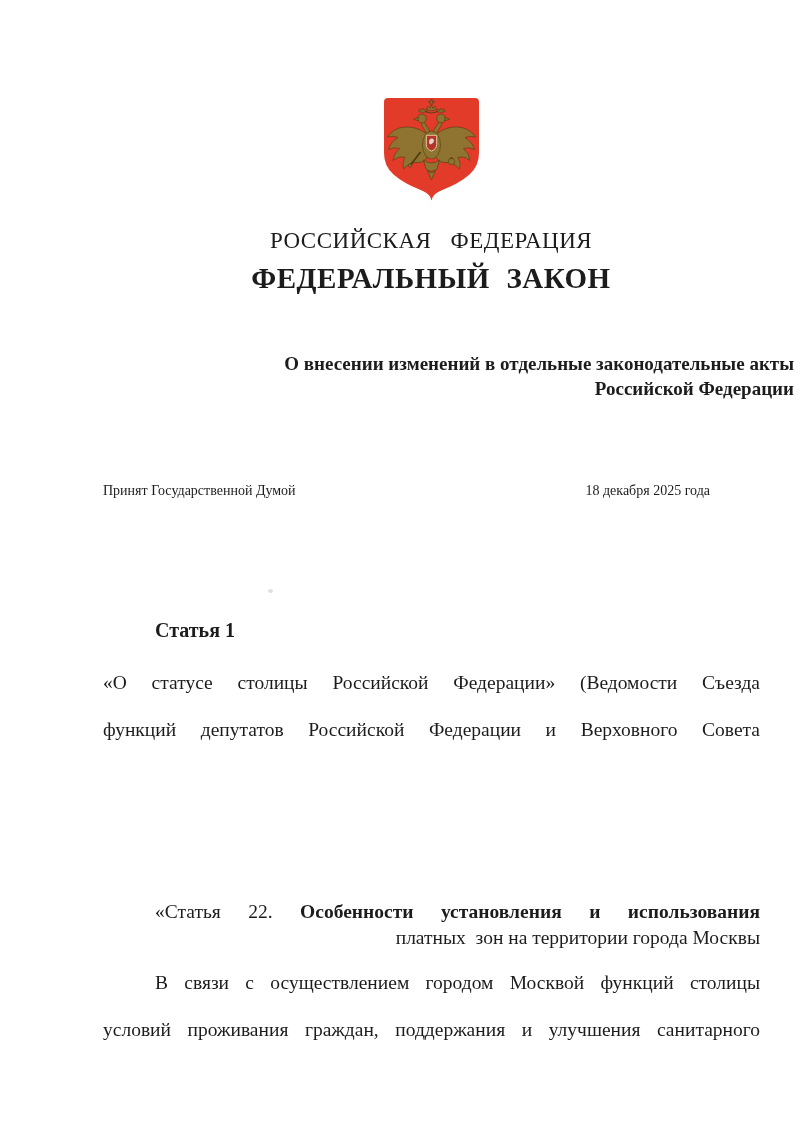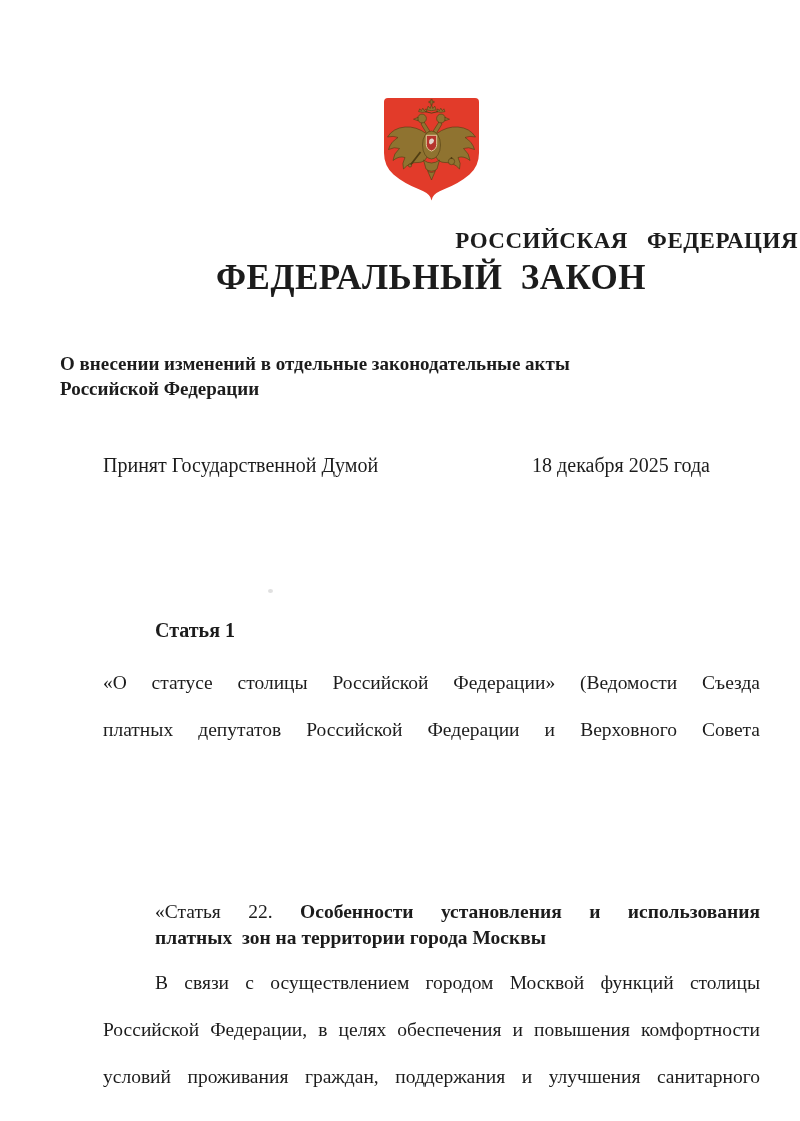--- a/index.html
+++ b/index.html
@@ -20,10 +20,10 @@
   
   .country{
     left:64px;top:228px;width:734px;
-    text-align:right;
+    text-align:center;
     font-size:23px;line-height:26px;
     letter-spacing:0.5px;word-spacing:13px;
-    font-weight:700;
+    font-weight:400;
   }
   .lawtype{
     left:64px;top:261px;width:734px;

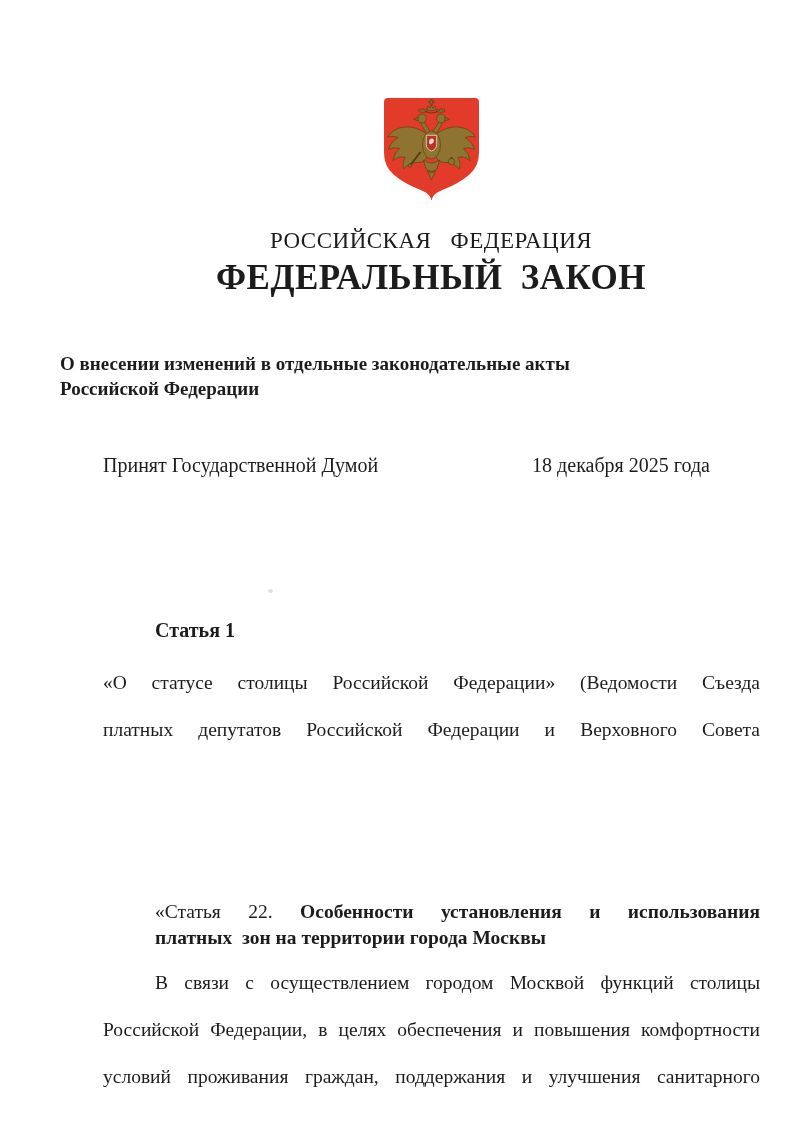--- a/index.html
+++ b/index.html
@@ -28,7 +28,7 @@
   .lawtype{
     left:64px;top:261px;width:734px;
     text-align:center;
-    font-size:35px;line-height:34px;
+    font-size:29px;line-height:34px;
     letter-spacing:0.5px;word-spacing:9px;
     font-weight:700;
   }

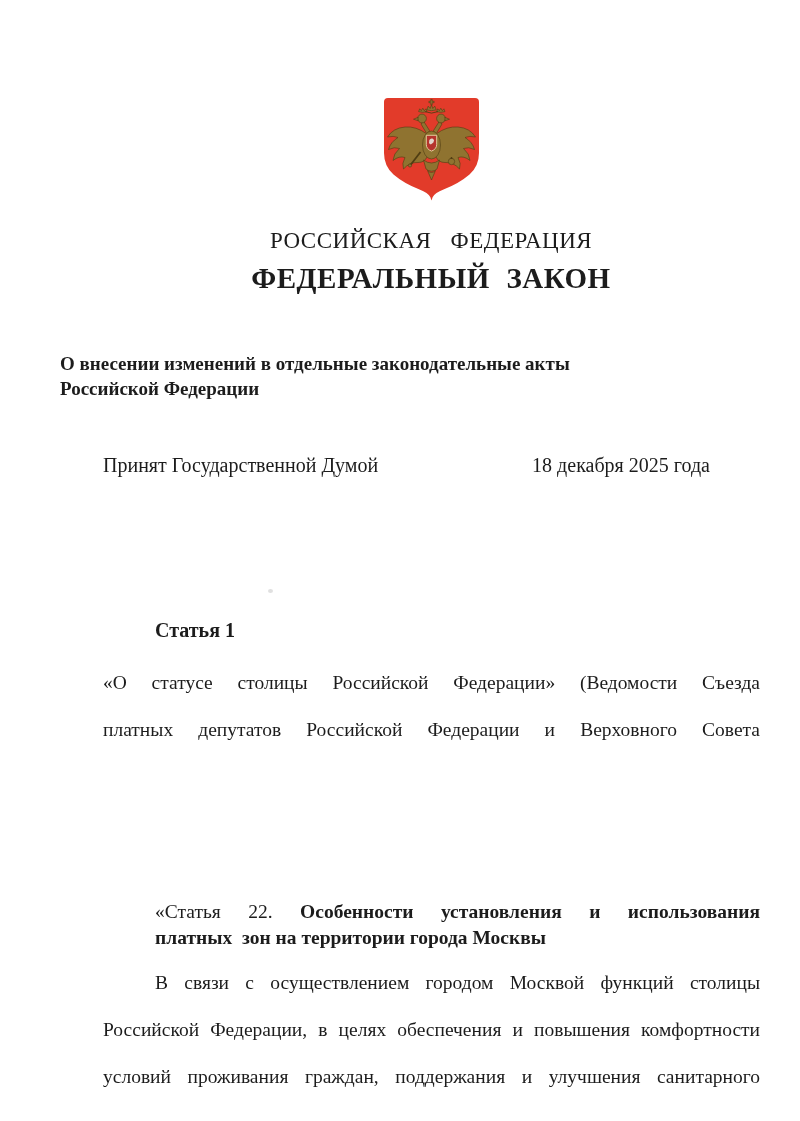--- a/index.html
+++ b/index.html
@@ -34,7 +34,7 @@
   }
   .lawtitle{
     left:60px;top:351px;width:734px;
-    text-align:left;
+    text-align:right;
     font-size:19px;line-height:25px;
     font-weight:700;
   }

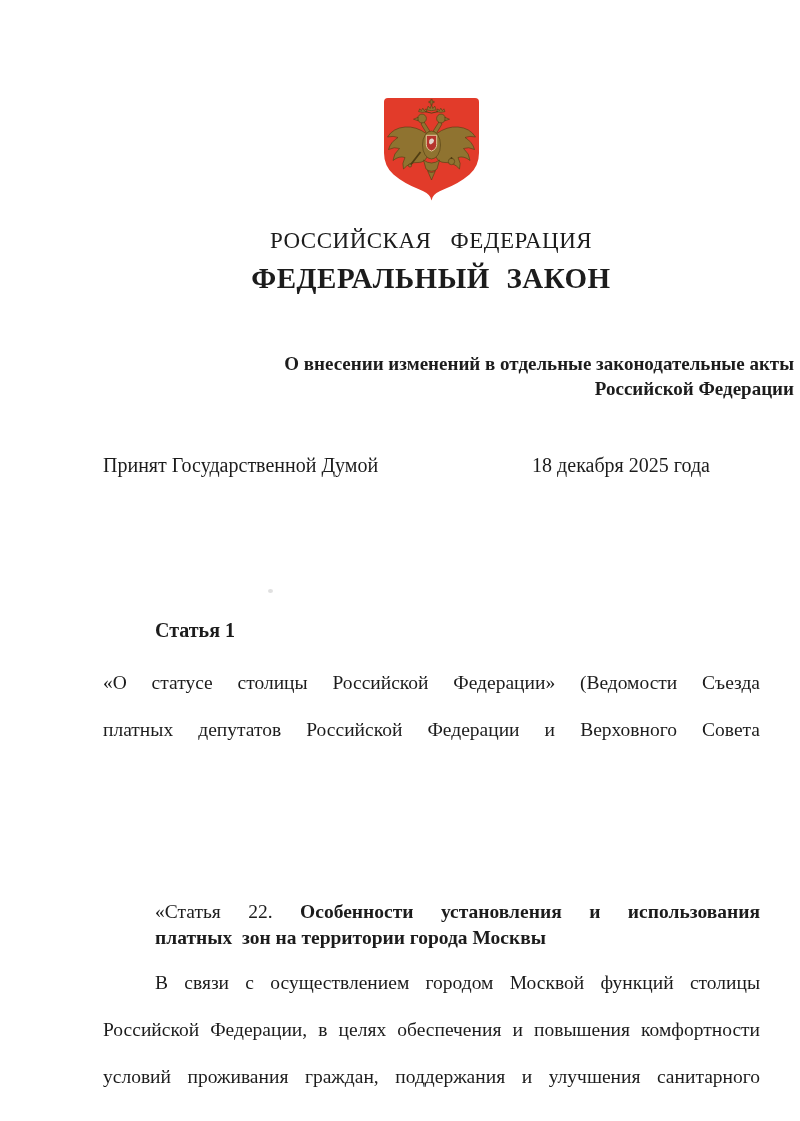--- a/index.html
+++ b/index.html
@@ -41,9 +41,9 @@
 
   
   .adoption{
-    left:103px;top:453px;width:607px;
+    left:103px;top:479px;width:607px;
     display:flex;justify-content:space-between;
-    font-size:20px;line-height:24px;
+    font-size:14px;line-height:24px;
   }
 
   

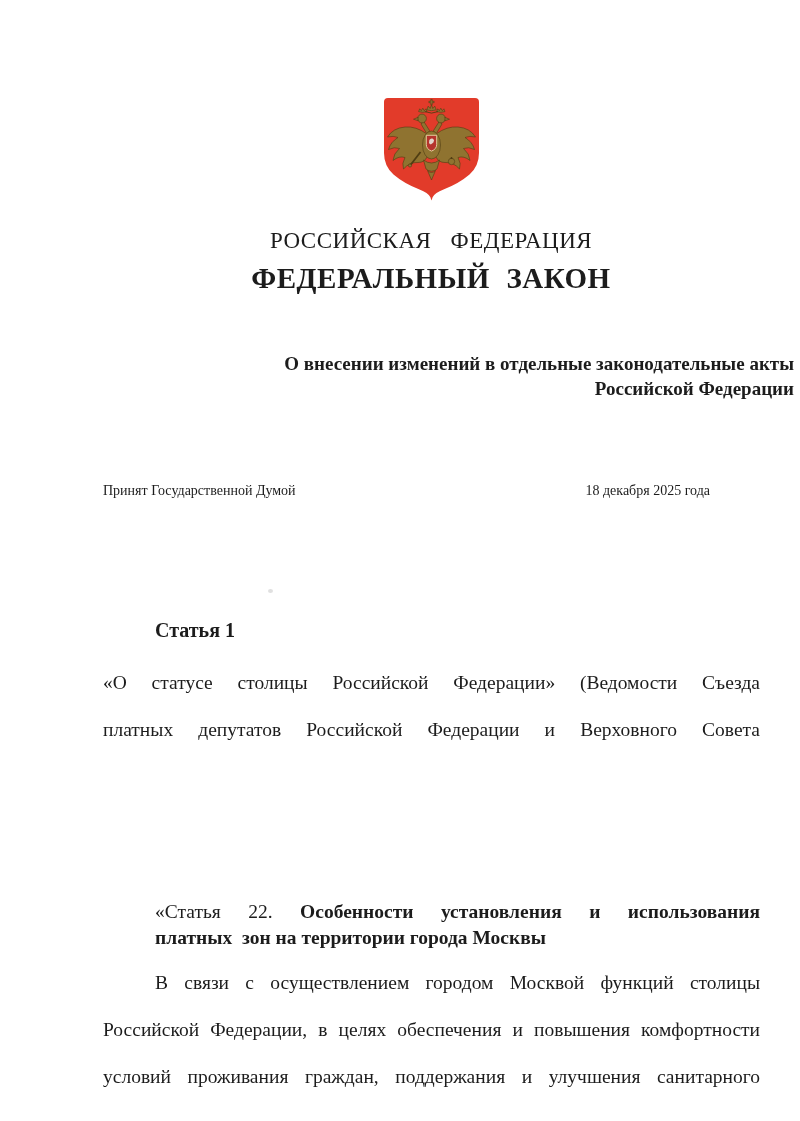--- a/index.html
+++ b/index.html
@@ -142,7 +142,7 @@
 
   <div class="abs para para1">
       <div class="jline">«О статусе столицы Российской Федерации» (Ведомости Съезда</div>
-      <div class="jline">платных депутатов Российской Федерации и Верховного Совета</div>
+      <div class="jline">функций депутатов Российской Федерации и Верховного Совета</div>
     </div>
 
   <div class="abs st22">

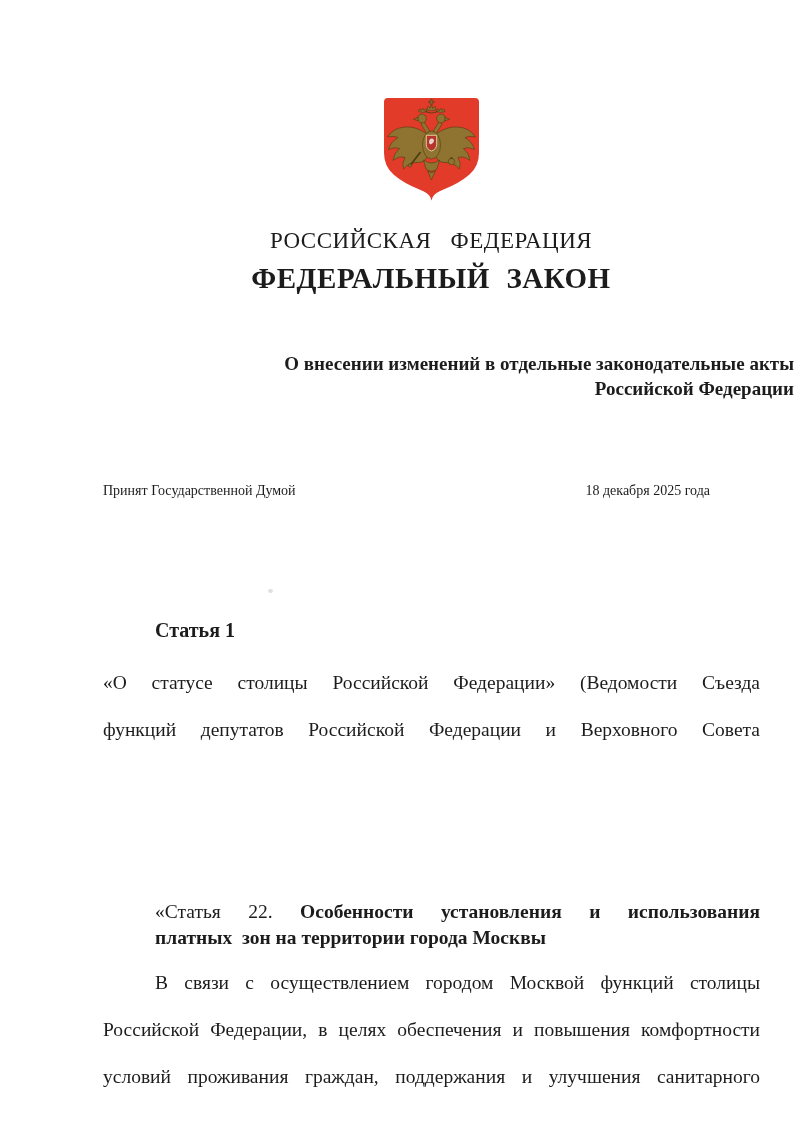--- a/index.html
+++ b/index.html
@@ -69,7 +69,7 @@
     font-size:19.5px;line-height:26px;
   }
   .st22 .line1{text-align:justify;text-align-last:justify;}
-  .st22 .line2{text-align:left;font-weight:700;white-space:pre-wrap;}
+  .st22 .line2{text-align:right;font-weight:400;white-space:pre-wrap;}
   .b{font-weight:700;}
 
   

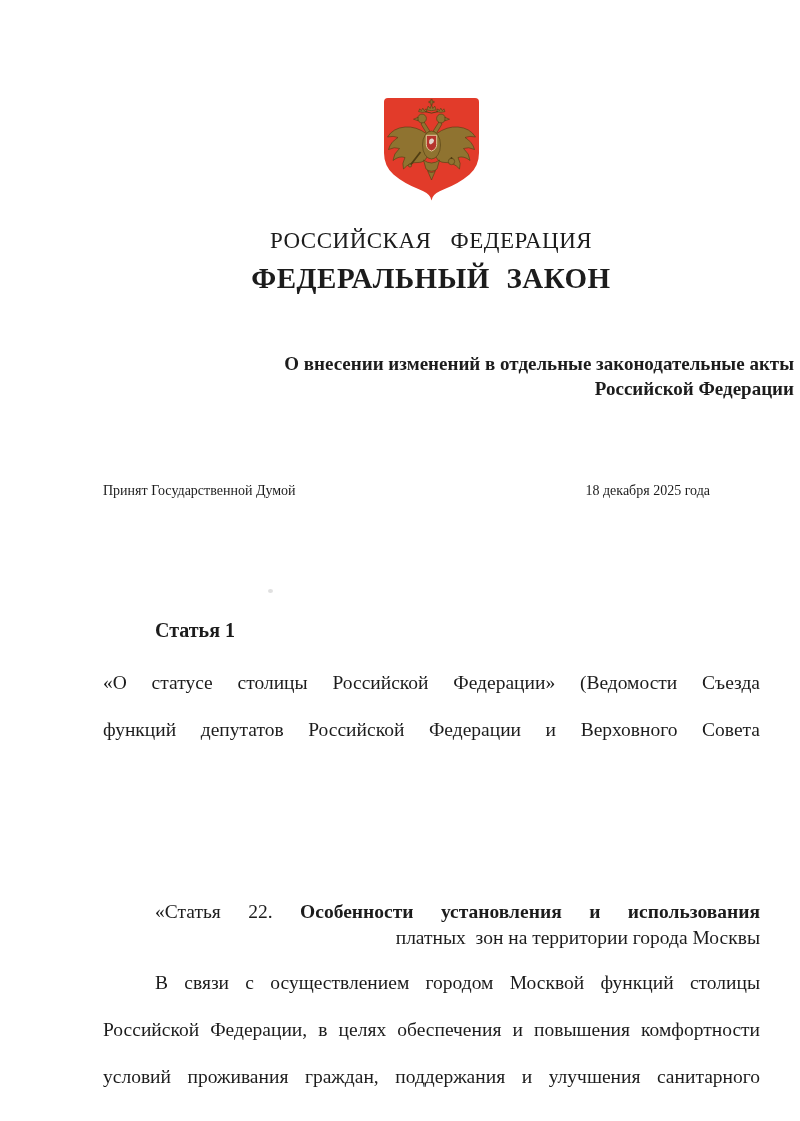--- a/index.html
+++ b/index.html
@@ -155,7 +155,6 @@
 
   <div class="abs para para2">
       <div class="jline firstline">В связи с осуществлением городом Москвой функций столицы</div>
-      <div class="jline">Российской Федерации, в целях обеспечения и повышения комфортности</div>
       <div class="jline">условий проживания граждан, поддержания и улучшения санитарного</div>
     </div>
 

